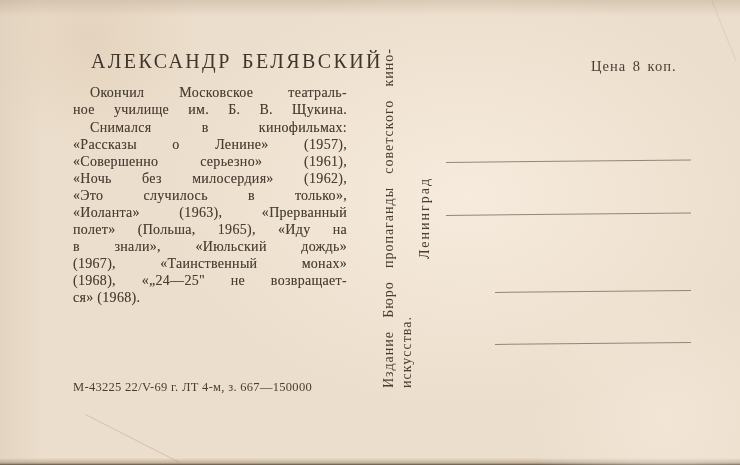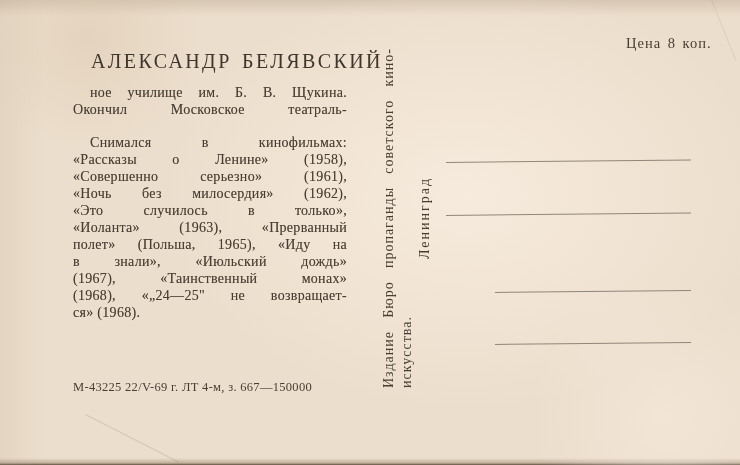--- a/index.html
+++ b/index.html
@@ -63,12 +63,11 @@
   
   .price {
     position: absolute;
-    left: 591px; top: 35px;
+    left: 591px; top: 58px;
     font-size: 14.5px;
     letter-spacing: 1px;
     word-spacing: 2px;
     white-space: nowrap;
-    margin-left: 35px;
   }
   
   .publisher {

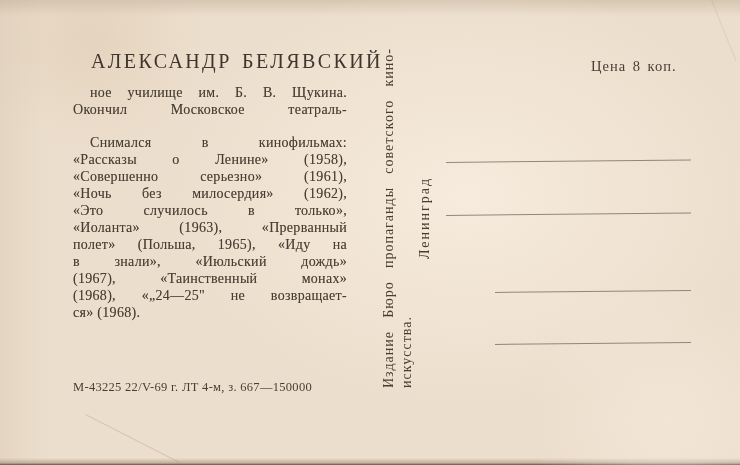--- a/index.html
+++ b/index.html
@@ -117,9 +117,9 @@
 
     <div class="para para1">
 
+        <div class="line">Окончил Московское театраль-</div>
+
         <div class="line">ное училище им. Б. В. Щукина.</div>
-
-        <div class="line">Окончил Московское театраль-</div>
       </div>
 
     <div class="para para2">

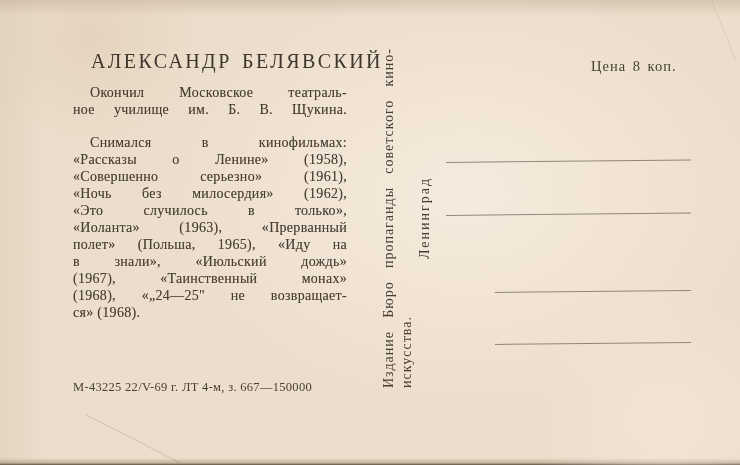--- a/index.html
+++ b/index.html
@@ -39,7 +39,7 @@
   }
   .para { position: absolute; left: 0; width: 274px; }
   .para1 { top: 84px; }
-  .para2 { top: 134px; }
+  .para2 { top: 119px; }
   .para .line {
     height: 17px;
     line-height: 17px;

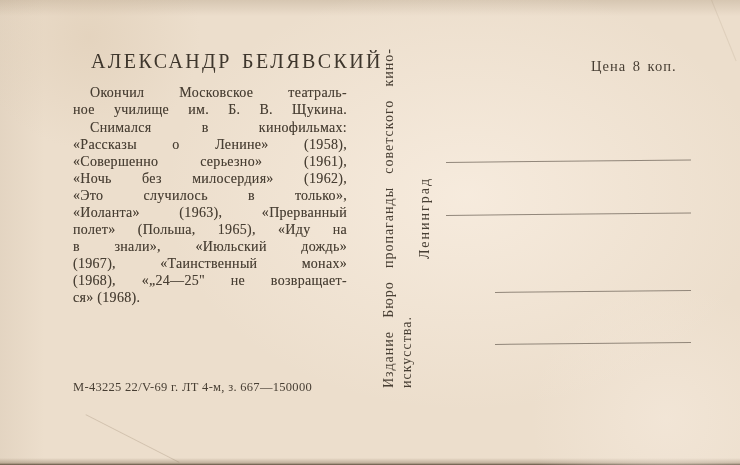--- a/index.html
+++ b/index.html
@@ -126,7 +126,7 @@
 
         <div class="line">Снимался в кинофильмах:</div>
 
-        <div class="line">«Рассказы о Ленине» (1958),</div>
+        <div class="line">«Рассказы о Ленине» (1957),</div>
 
         <div class="line">«Совершенно серьезно» (1961),</div>
 

